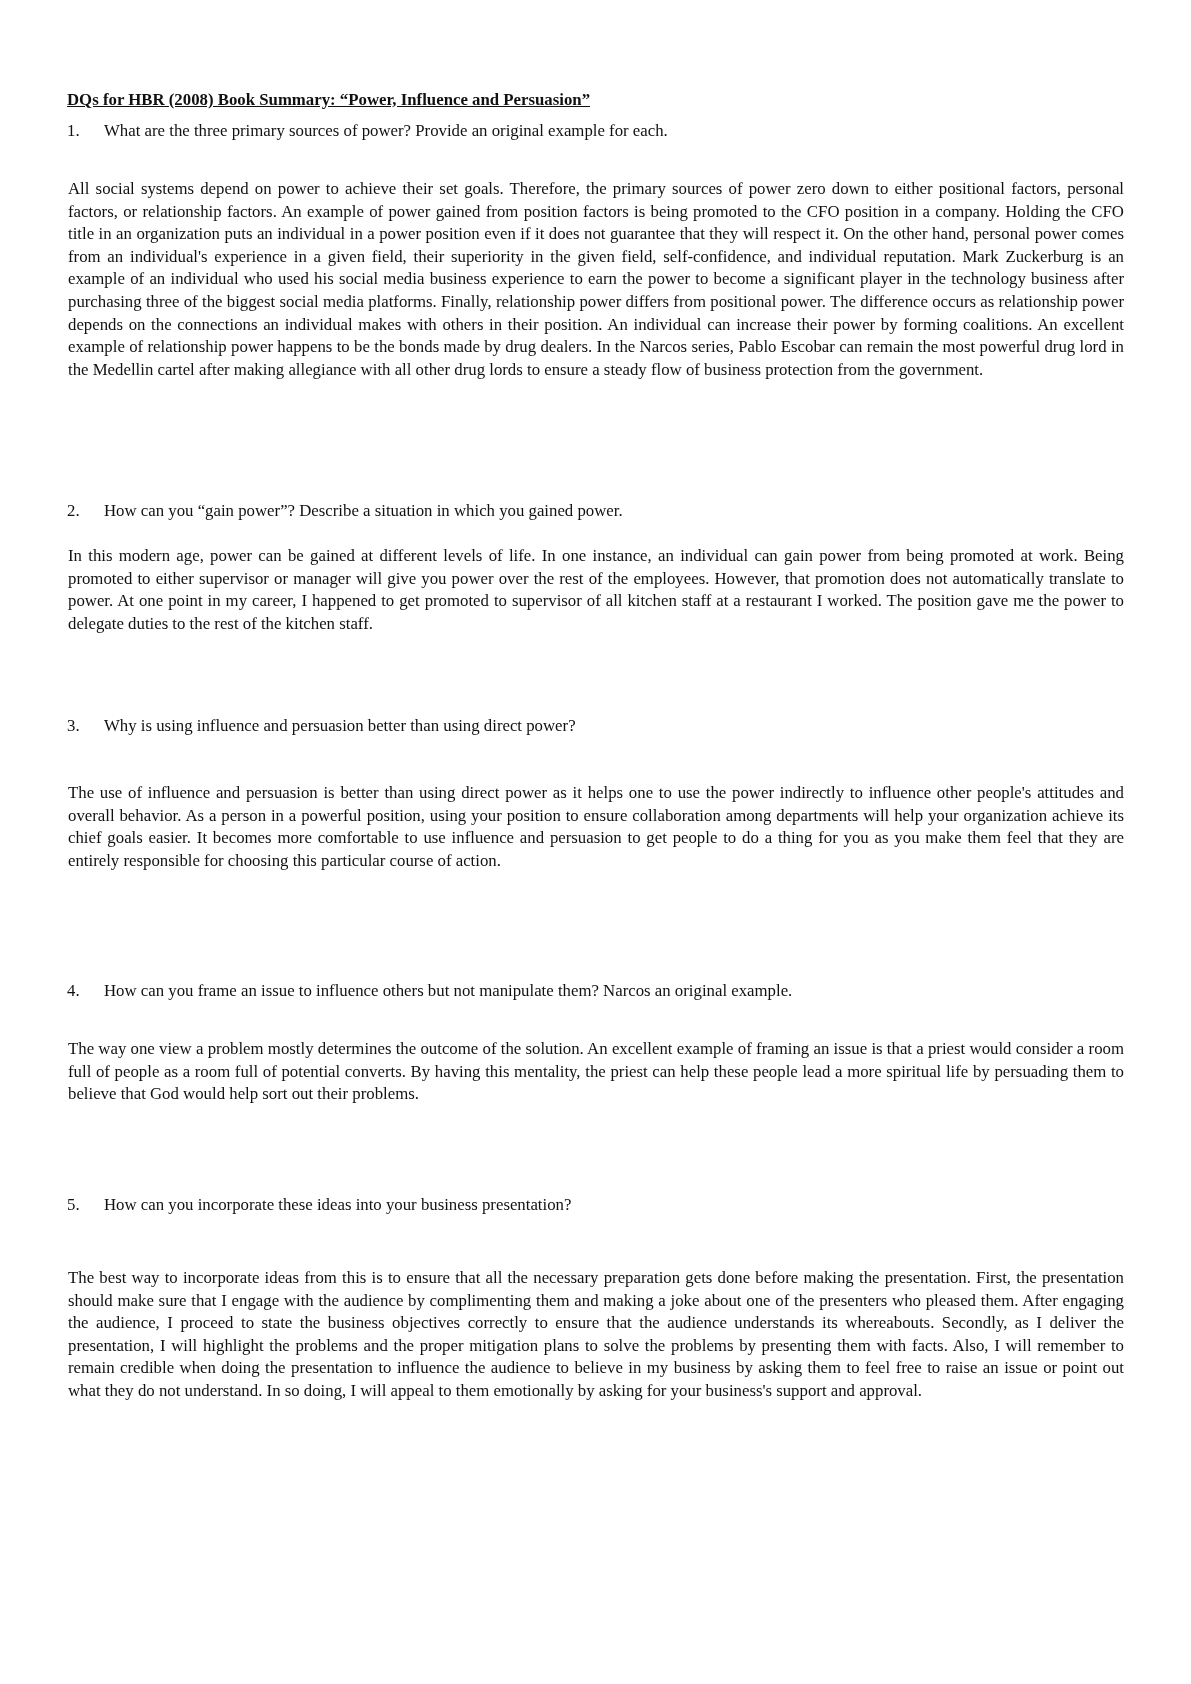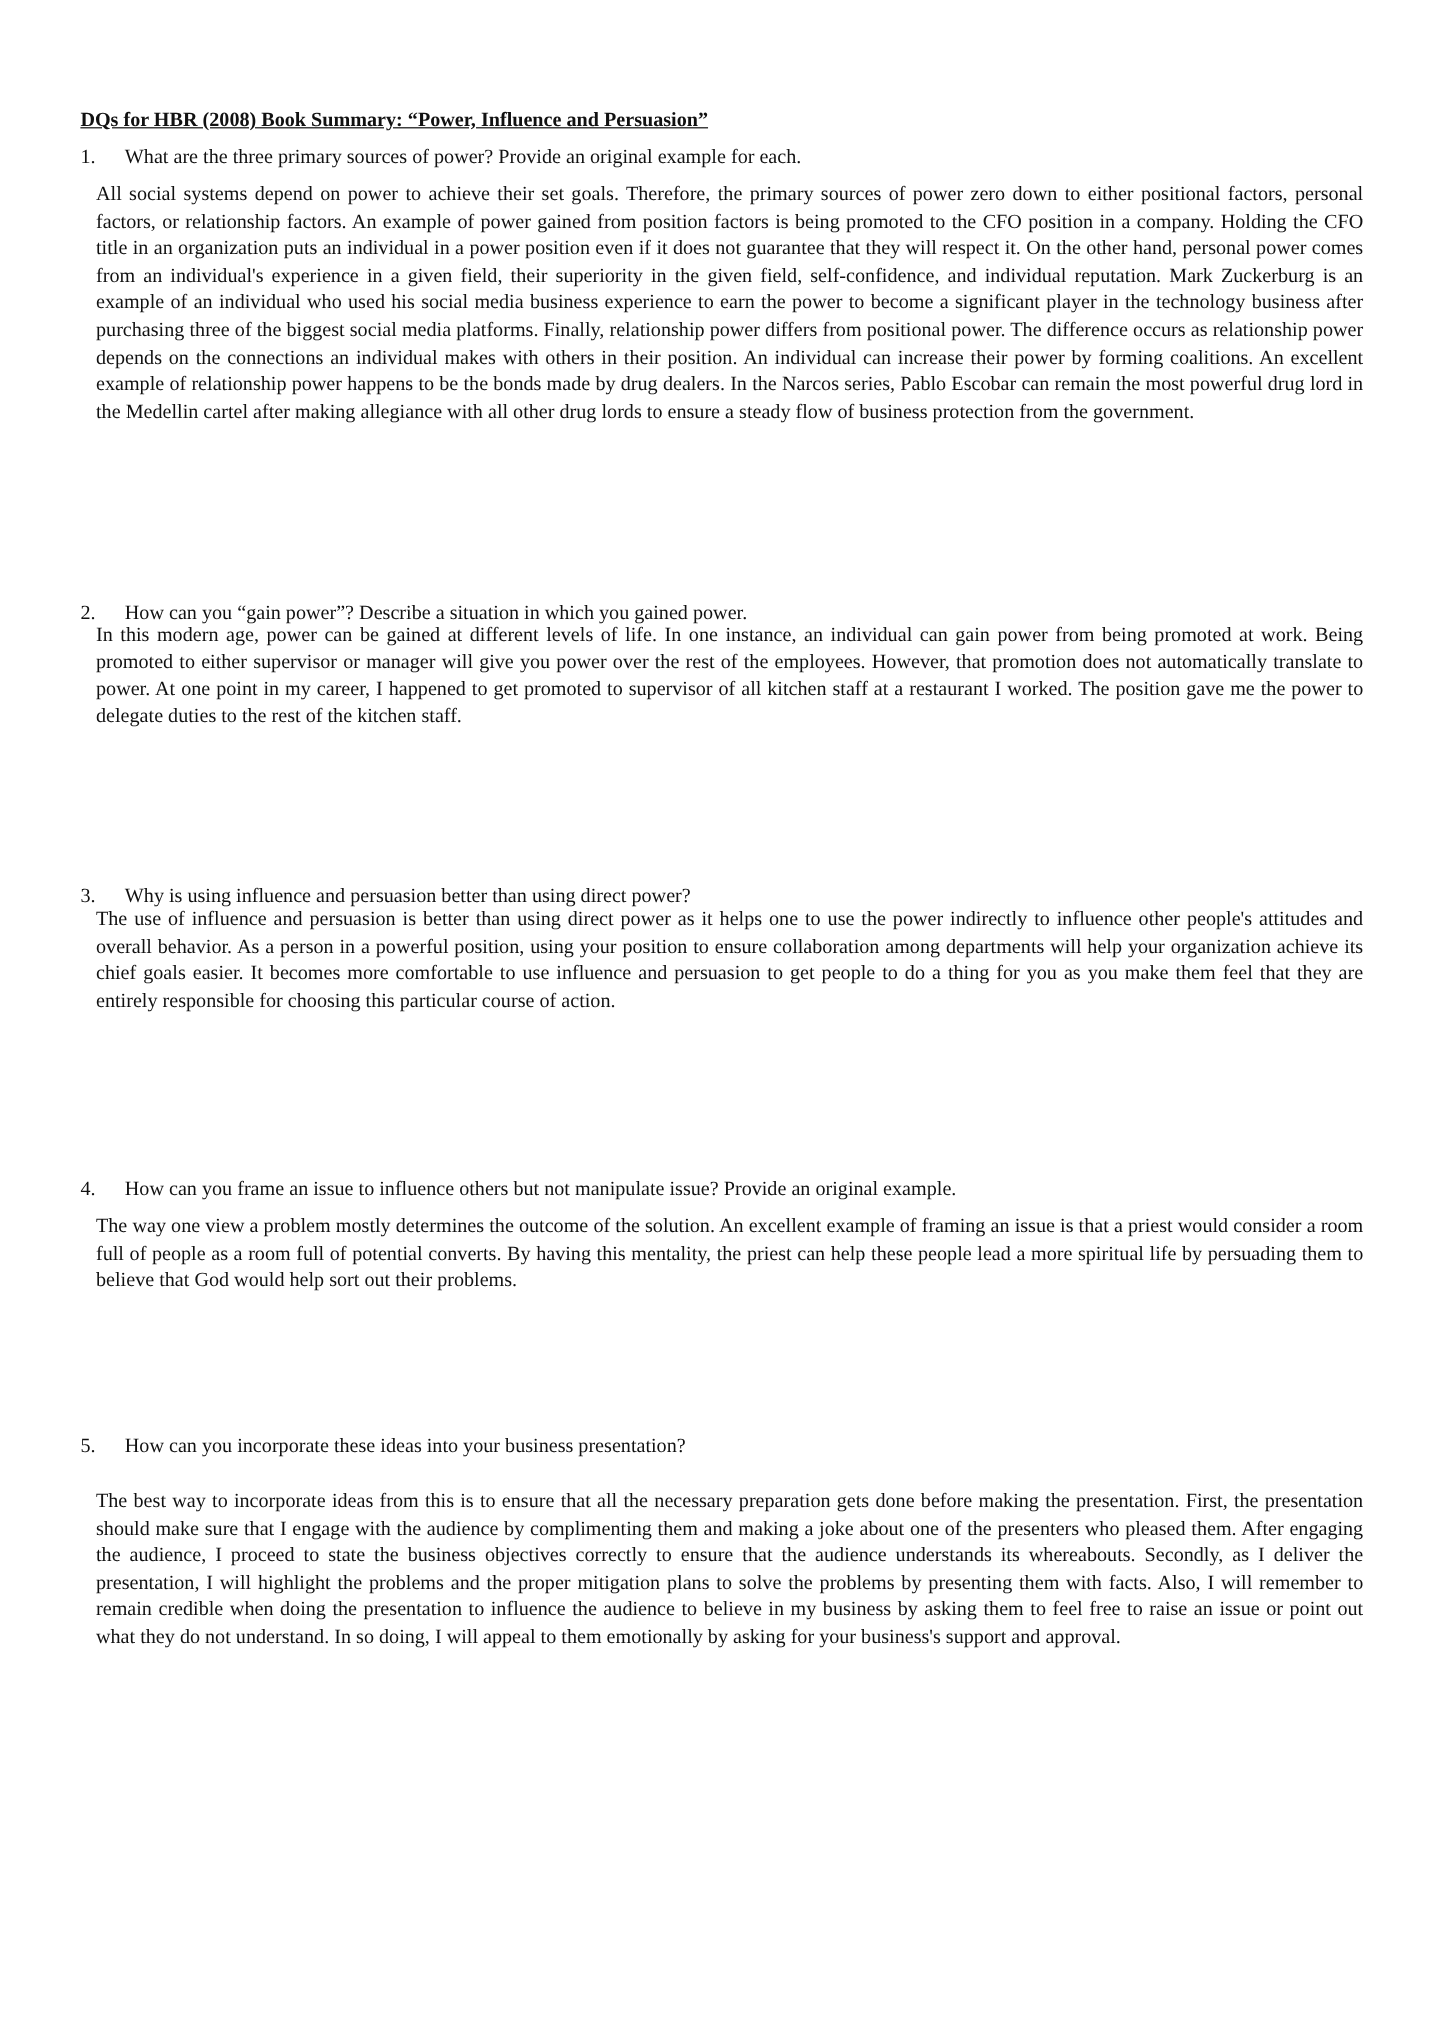--- a/index.html
+++ b/index.html
@@ -12,7 +12,7 @@
   .title { position: absolute; top: 89px; left: 0; font-weight: bold; white-space: nowrap; text-decoration: underline; }
   .q { position: absolute; left: 0; white-space: nowrap; }
   .q .num { display: inline-block; width: 37px; }
-  .a { position: absolute; left: 13px; width: 1056px; text-align: justify; text-align-last: left; }
+  .a { position: absolute; left: 1px; width: 1056px; text-align: justify; text-align-last: left; margin-top: 27px; }
 </style>
 </head>
 <body>

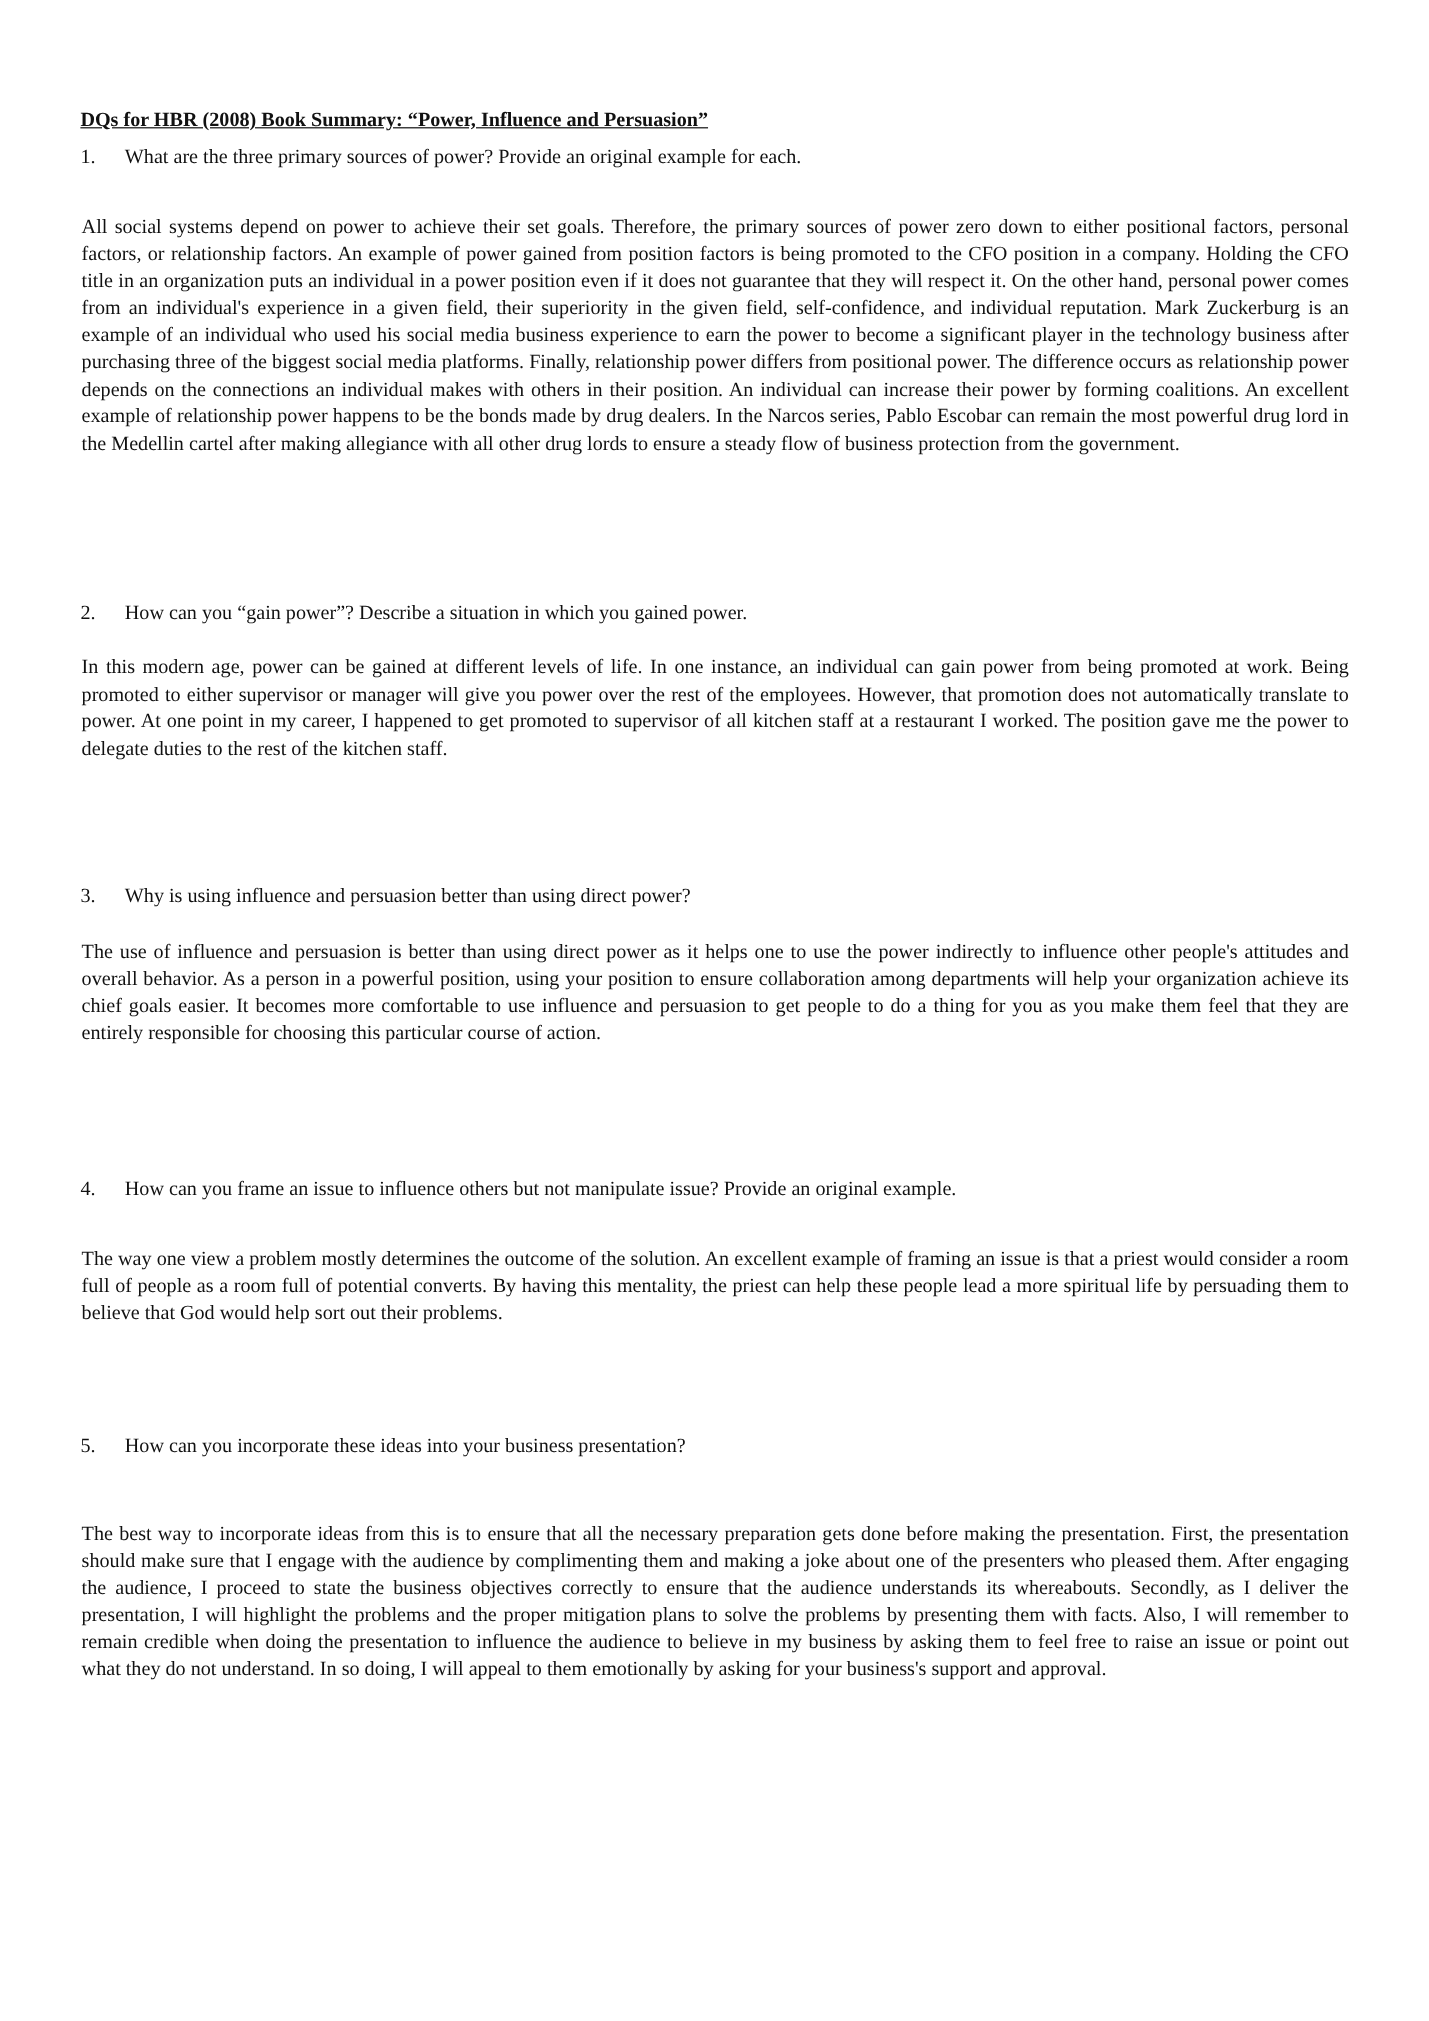--- a/index.html
+++ b/index.html
@@ -30,7 +30,7 @@
   </div>
   <div class="a" style="top:518px">In this modern age, power can be gained at different levels of life. In one instance, an individual can gain power from being promoted at work. Being promoted to either supervisor or manager will give you power over the rest of the employees. However, that promotion does not automatically translate to power. At one point in my career, I happened to get promoted to supervisor of all kitchen staff at a restaurant I worked. The position gave me the power to delegate duties to the rest of the kitchen staff.</div>
 
-  <div class="q" style="top:736px">
+  <div class="q" style="top:715px">
     <span class="num">3.</span><span>Why is using influence and persuasion better than using direct power?</span>
   </div>
   <div class="a" style="top:755px">The use of influence and persuasion is better than using direct power as it helps one to use the power indirectly to influence other people's attitudes and overall behavior. As a person in a powerful position, using your position to ensure collaboration among departments will help your organization achieve its chief goals easier. It becomes more comfortable to use influence and persuasion to get people to do a thing for you as you make them feel that they are entirely responsible for choosing this particular course of action.</div>

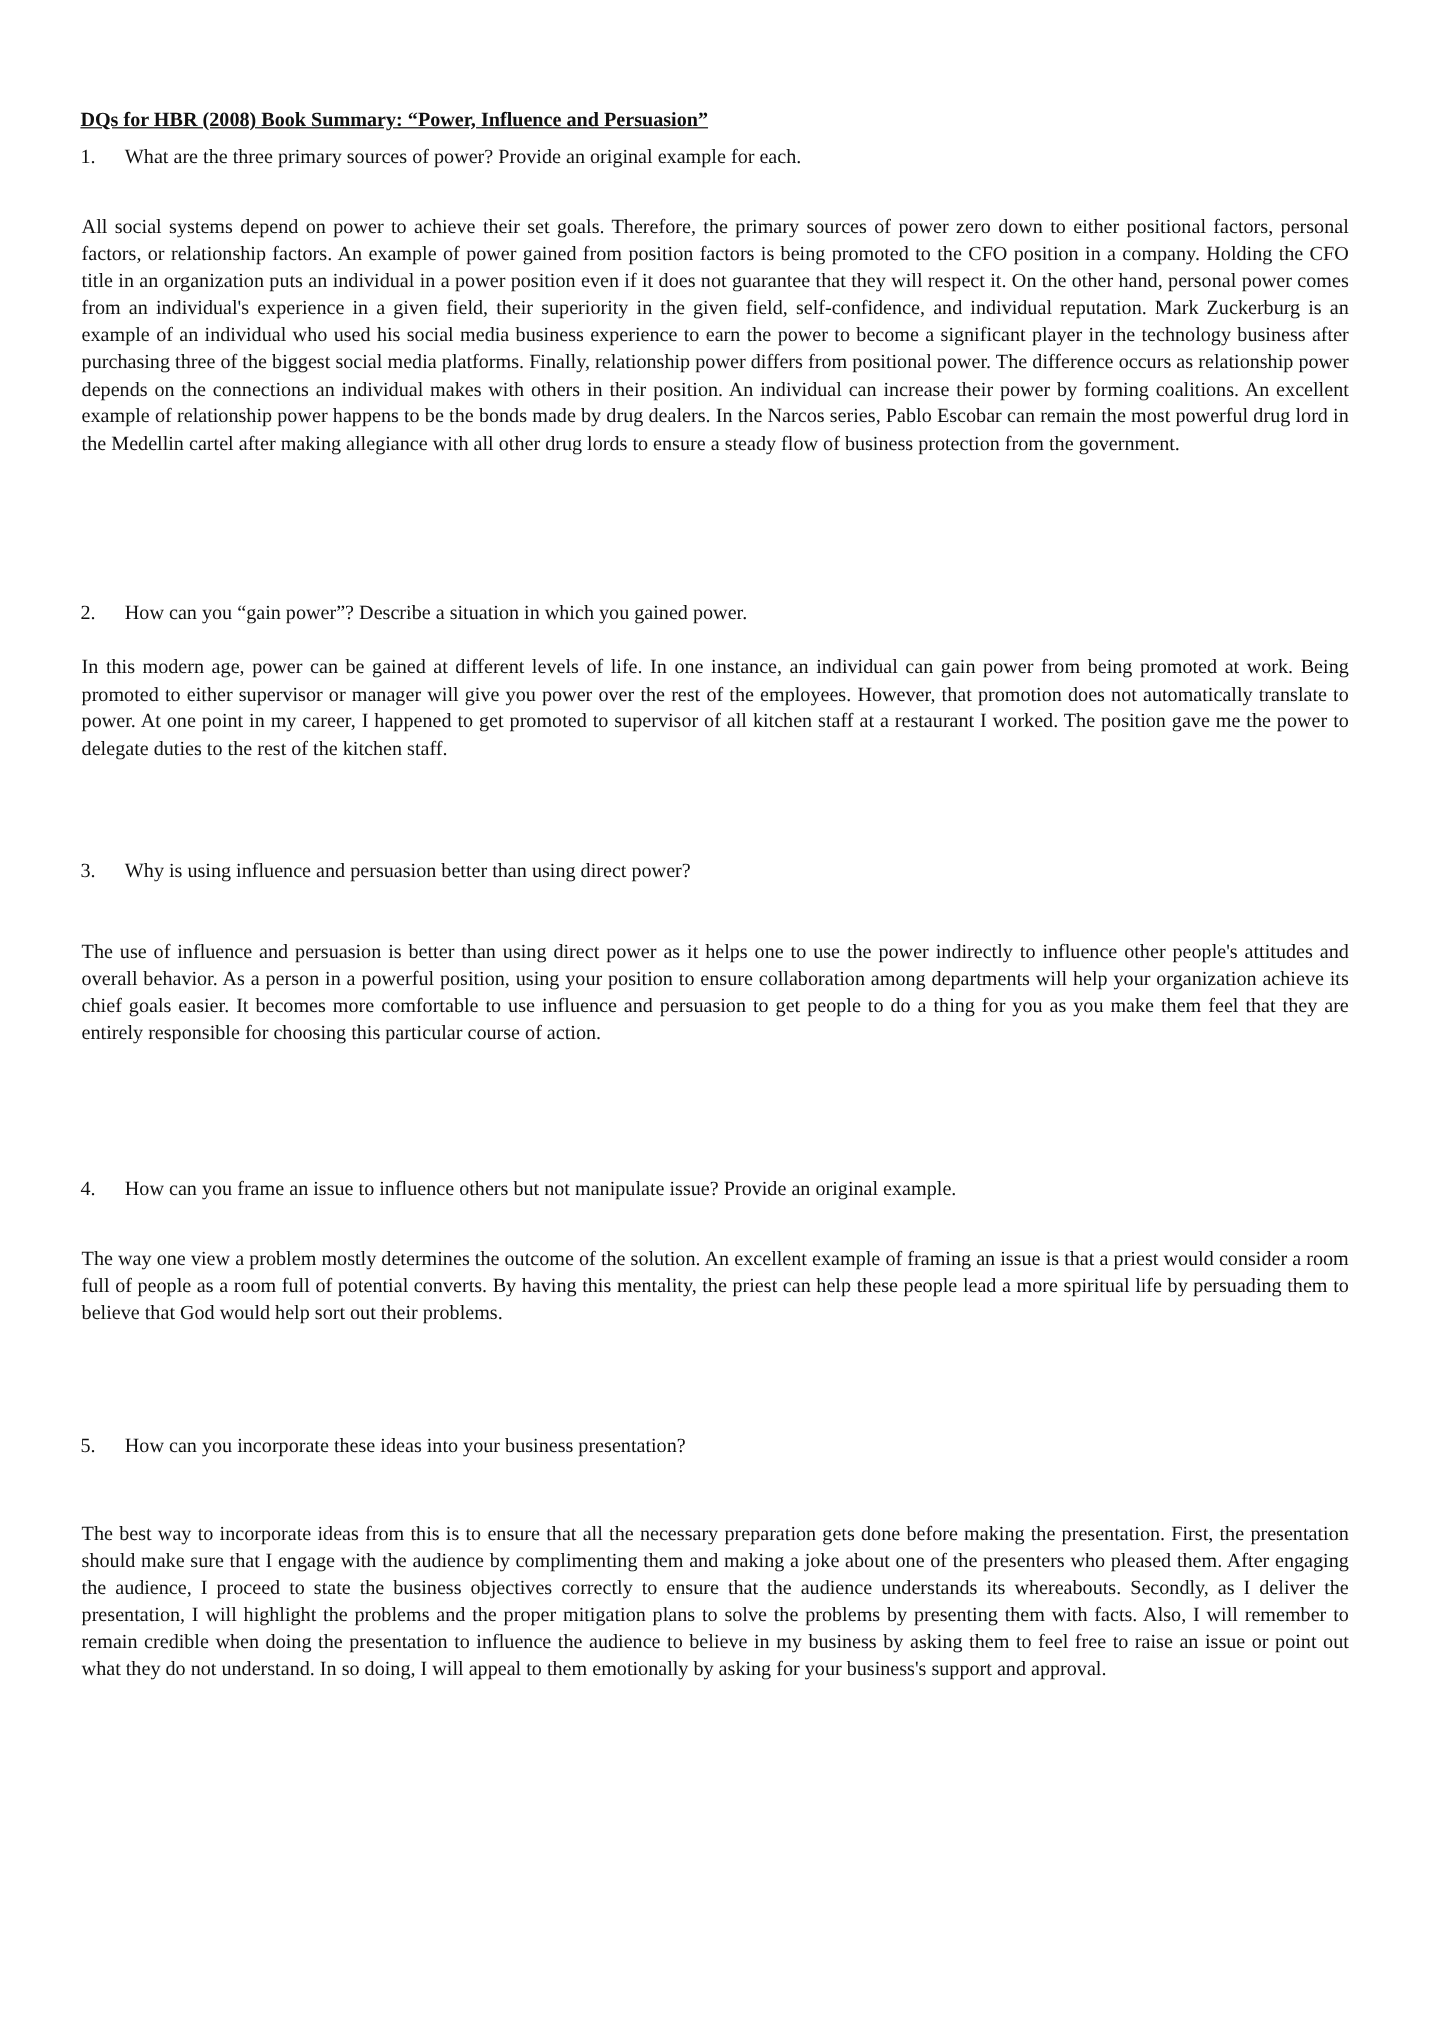--- a/index.html
+++ b/index.html
@@ -36,7 +36,7 @@
   <div class="a" style="top:755px">The use of influence and persuasion is better than using direct power as it helps one to use the power indirectly to influence other people's attitudes and overall behavior. As a person in a powerful position, using your position to ensure collaboration among departments will help your organization achieve its chief goals easier. It becomes more comfortable to use influence and persuasion to get people to do a thing for you as you make them feel that they are entirely responsible for choosing this particular course of action.</div>
 
   <div class="q" style="top:980px">
-    <span class="num">4.</span><span>How can you frame an issue to influence others but not manipulate issue? Provide an original example.</span>
+    <span class="num">4.</span><span>How can you frame an issue to influence others but not manipulate them? Narcos an original example.</span>
   </div>
   <div class="a" style="top:1011px">The way one view a problem mostly determines the outcome of the solution. An excellent example of framing an issue is that a priest would consider a room full of people as a room full of potential converts. By having this mentality, the priest can help these people lead a more spiritual life by persuading them to believe that God would help sort out their problems.</div>
 

